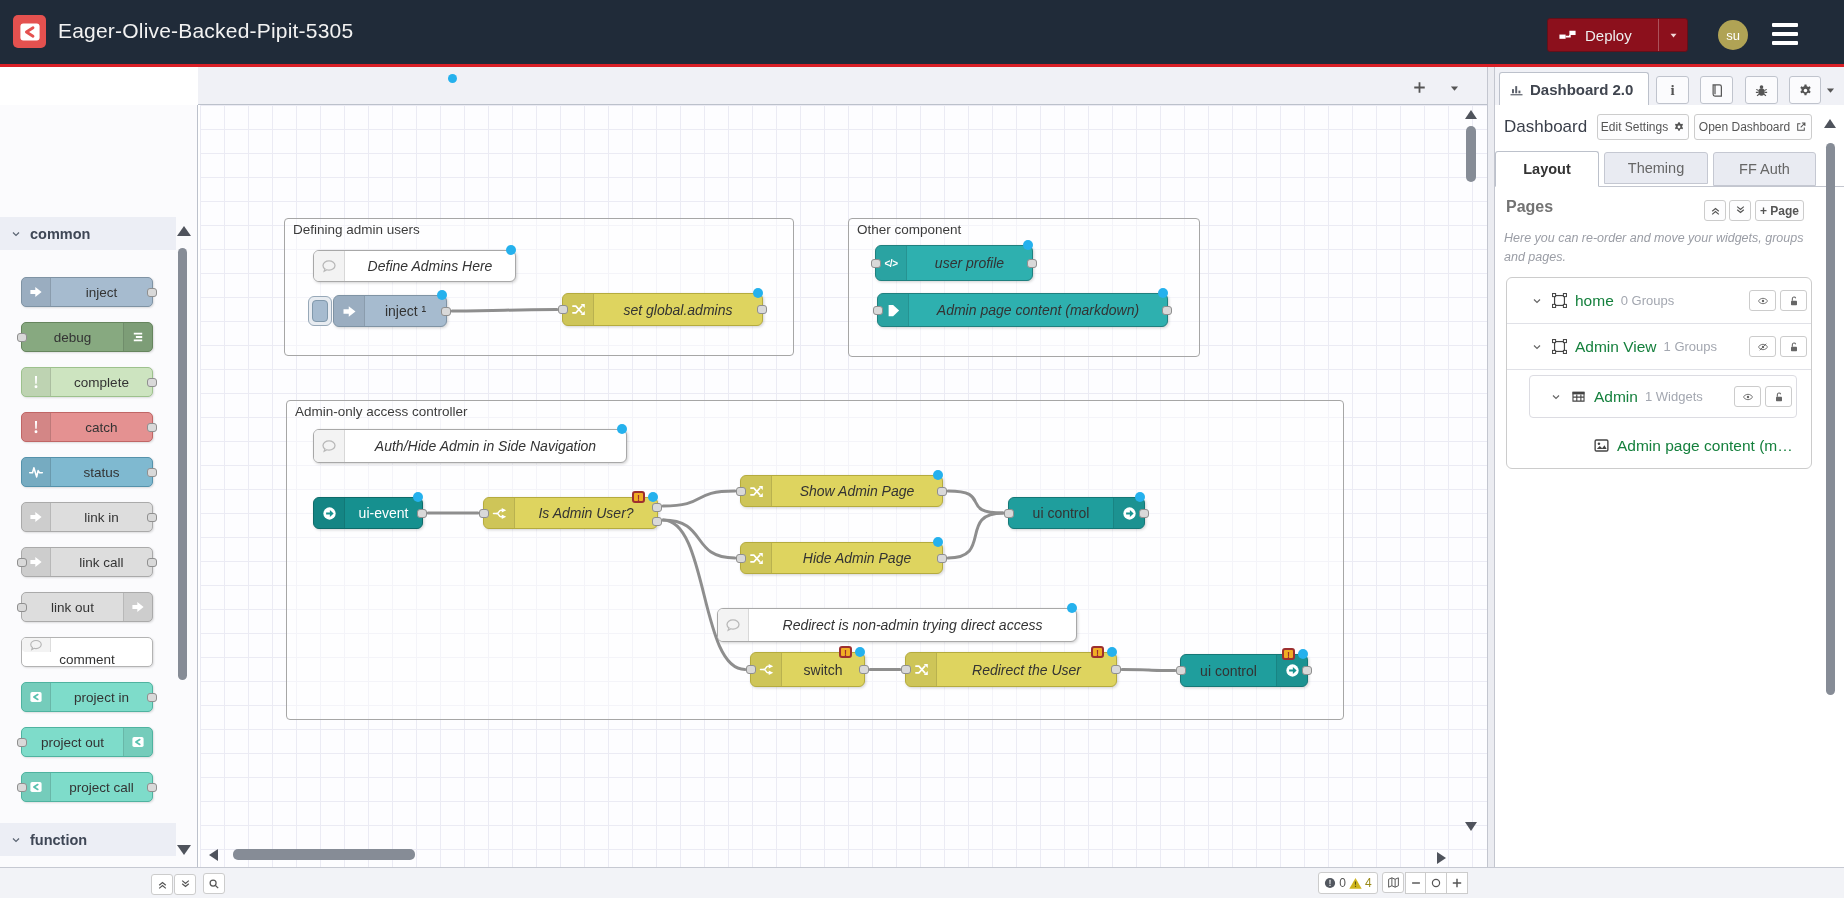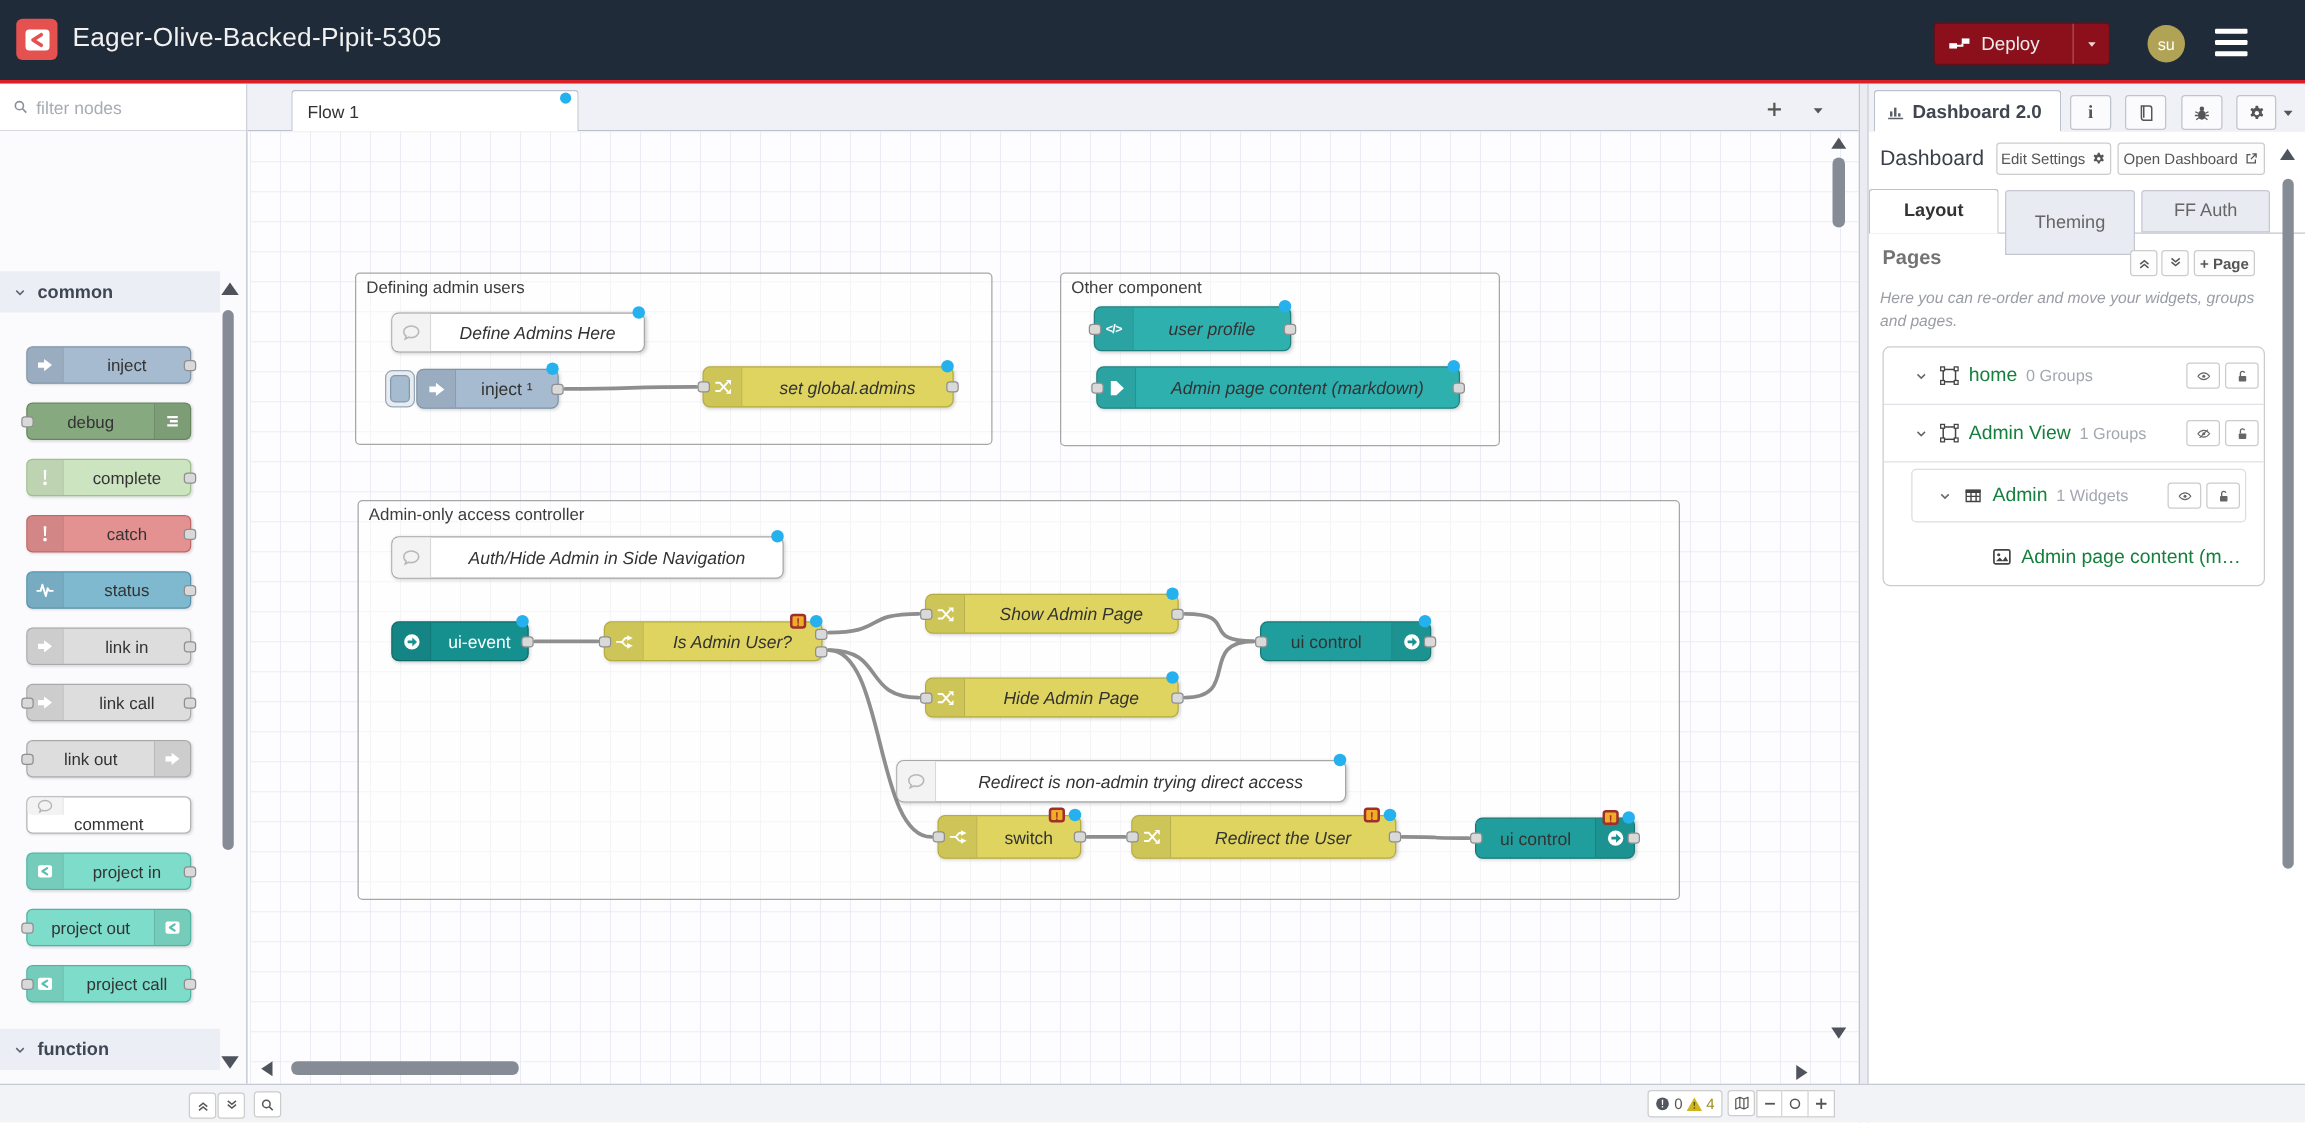--- a/index.html
+++ b/index.html
@@ -149,15 +149,6 @@
   </div>
   <div id="redline" class="abs"></div>
 
-  <div id="filterbox" class="abs">
-    <span class="icn" data-icon="search">
-        <svg viewBox="0 0 20 20">
-          <circle cx="8.5" cy="8.5" r="5" fill="none" stroke="currentColor" stroke-width="2"></circle>
-          <path d="M12.5 12.5L17 17" stroke="currentColor" stroke-width="2"></path>
-        </svg>
-      </span>
-    <span id="filter-text">filter nodes</span>
-  </div>
   <div id="tabbar" class="abs"></div>
   <div id="flowtab" class="abs">
       <span>Flow 1</span>

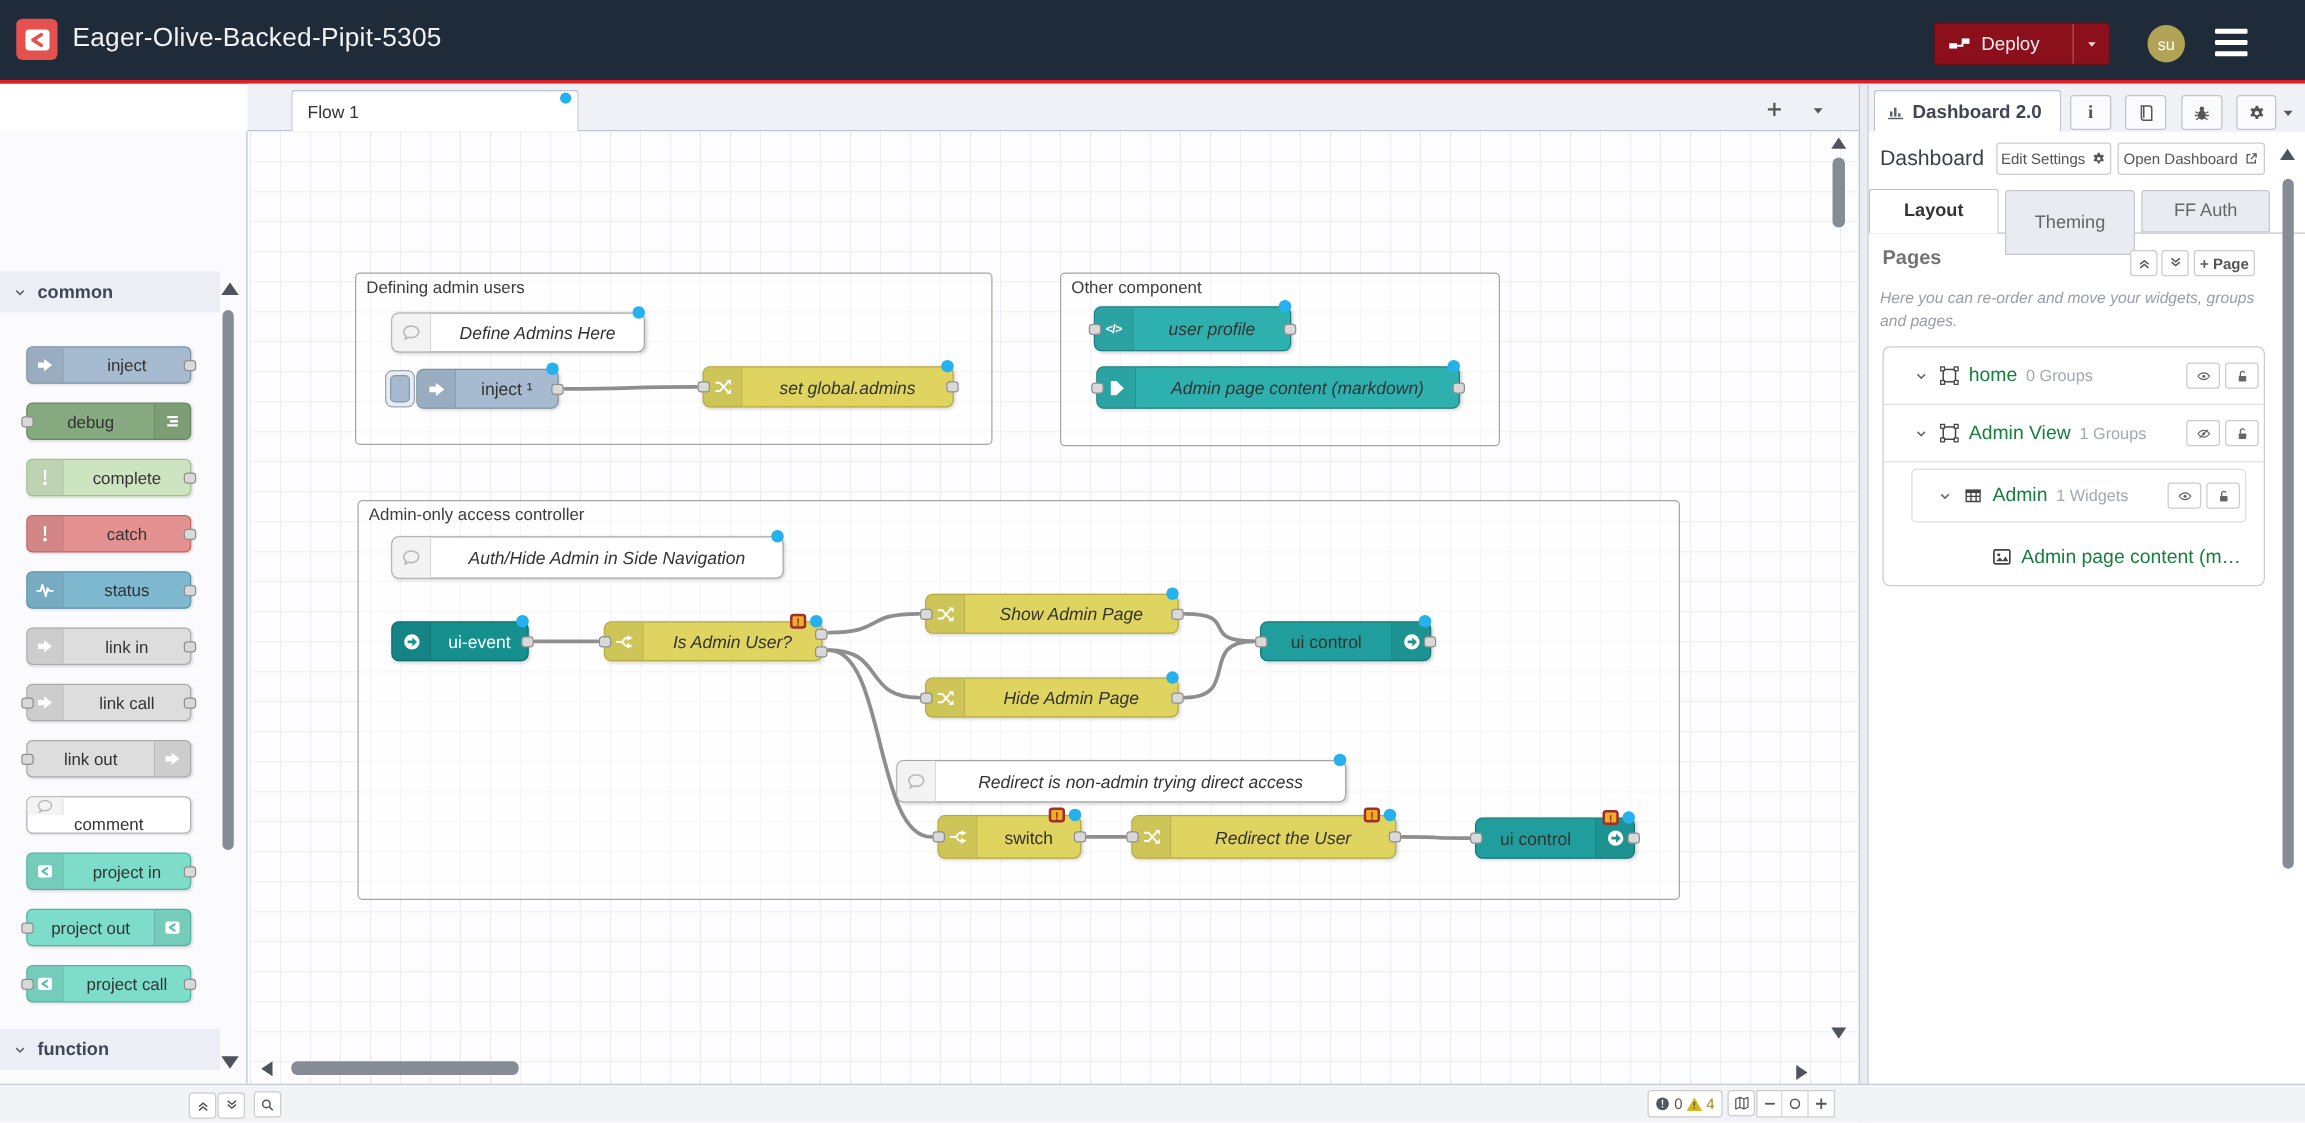--- a/index.html
+++ b/index.html
@@ -150,9 +150,6 @@
   <div id="redline" class="abs"></div>
 
   <div id="tabbar" class="abs"></div>
-  <div id="flowtab" class="abs">
-      <span>Flow 1</span>
-    </div>
   <div id="flowtab-dot" class="abs"></div>
   <div id="tab-plus" class="abs icn" data-icon="plus" style="font-size:15px;">
       <svg viewBox="0 0 20 20">

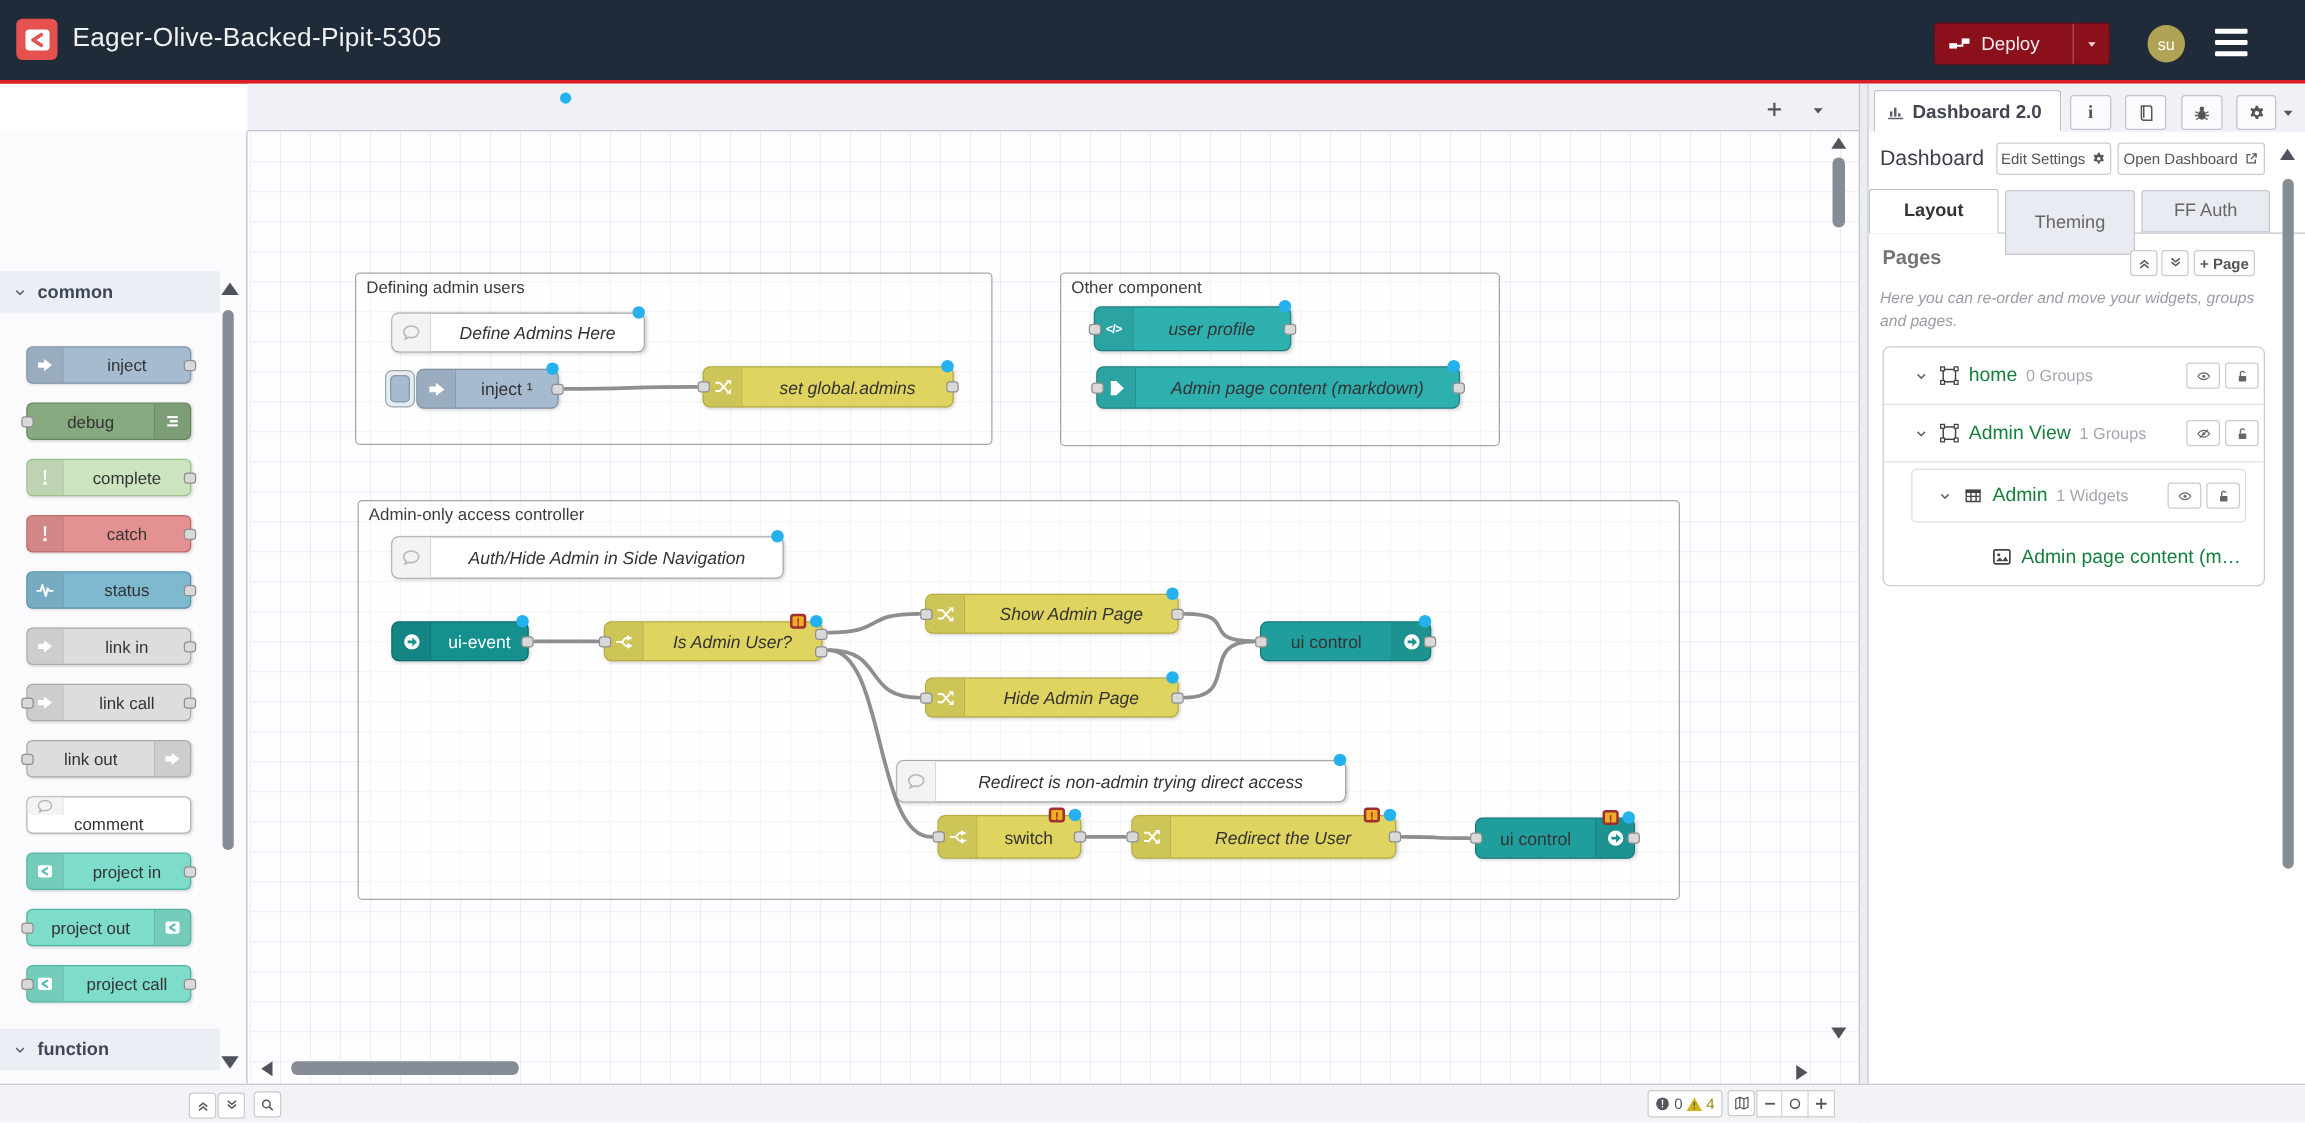--- a/index.html
+++ b/index.html
@@ -598,7 +598,7 @@
       <div class="sbtab2 active" style="left:0;top:5px;width:104px;height:36px;">
           <span>Layout</span>
         </div>
-      <div class="sbtab2 idle" style="left:109px;top:6px;width:104px;height:52px;">
+      <div class="sbtab2 idle" style="left:109px;top:6px;width:104px;height:32px;">
           <span>Theming</span>
         </div>
       <div class="sbtab2 idle" style="left:218px;top:6px;width:103px;height:34px;">

